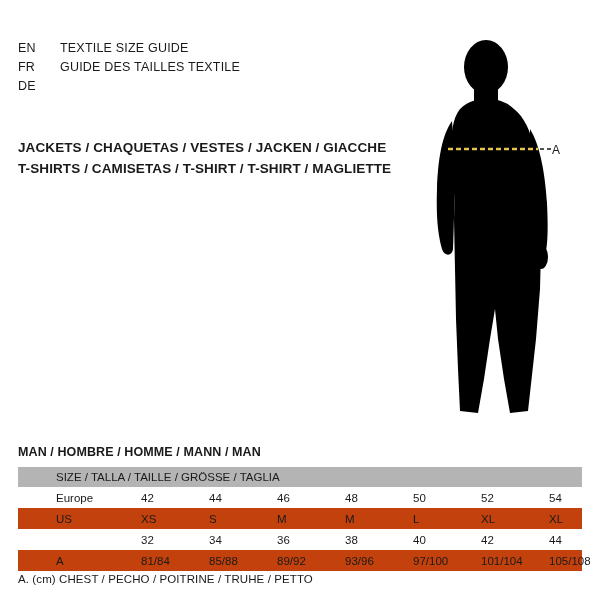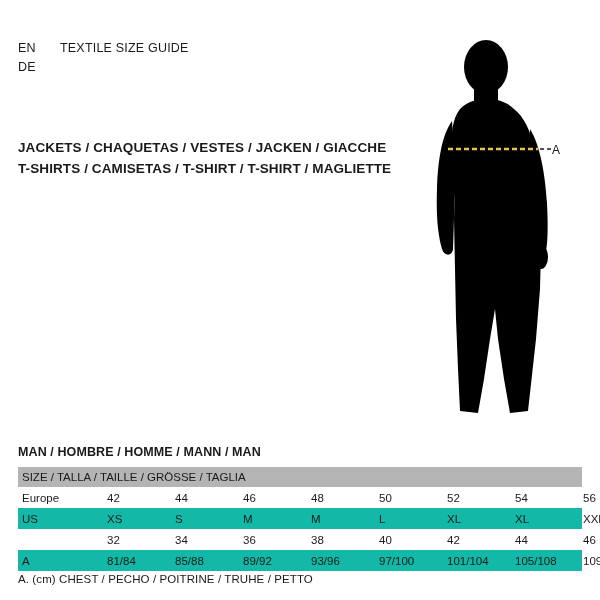--- a/index.html
+++ b/index.html
@@ -146,6 +146,10 @@
     <div class="legend-row">
       <span class="legend-code">EN</span>
       <span class="legend-text">TEXTILE SIZE GUIDE</span>
+    </div>
+    <div class="legend-row">
+      <span class="legend-code">FR</span>
+      <span class="legend-text">GUIDE DES TAILLES TEXTILE</span>
     </div>
     <div class="legend-row">
       <span class="legend-code">DE</span>

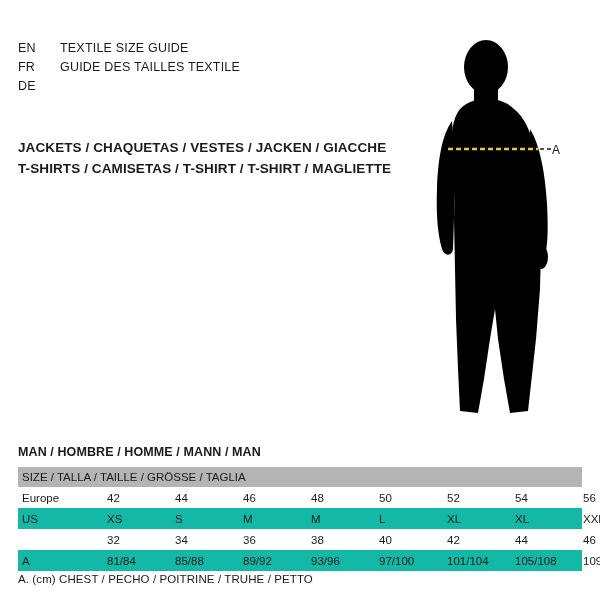--- a/index.html
+++ b/index.html
@@ -99,6 +99,7 @@
     display: flex;
     align-items: center;
     height: 21px;
+    padding-left: 34px;
   }
   .trow.head {
     background: #b4b4b4;

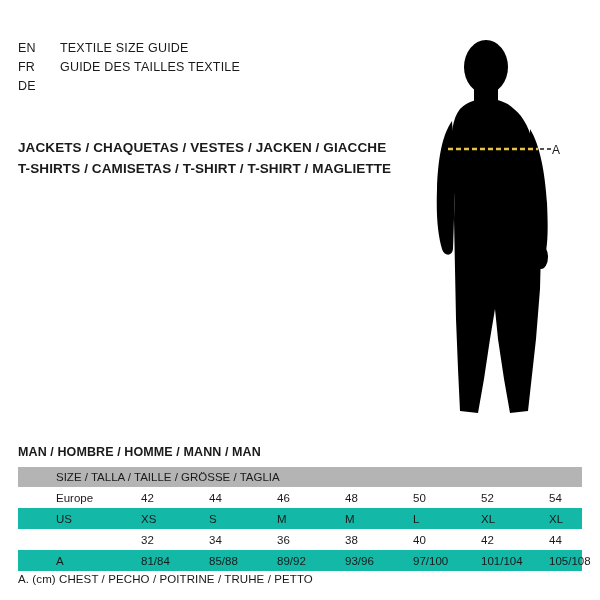--- a/index.html
+++ b/index.html
@@ -107,7 +107,7 @@
     height: 20px;
   }
   .trow.shade {
-    background: #14b8a6;
+    background: #c2410c;
   }
   .trow.plain {
     background: #ffffff;

